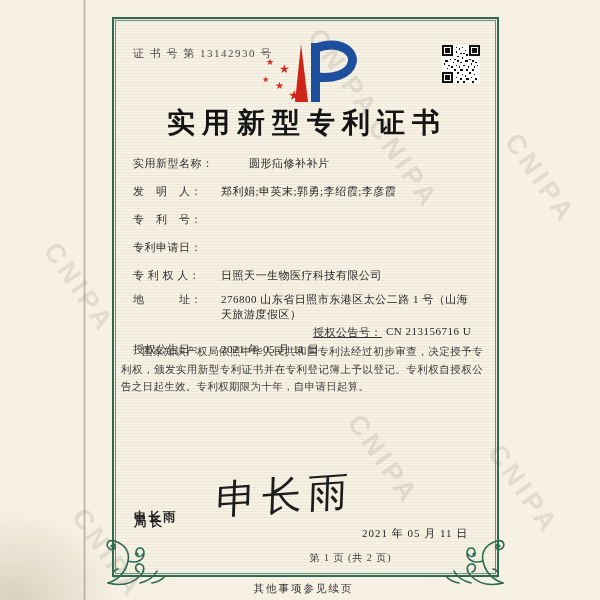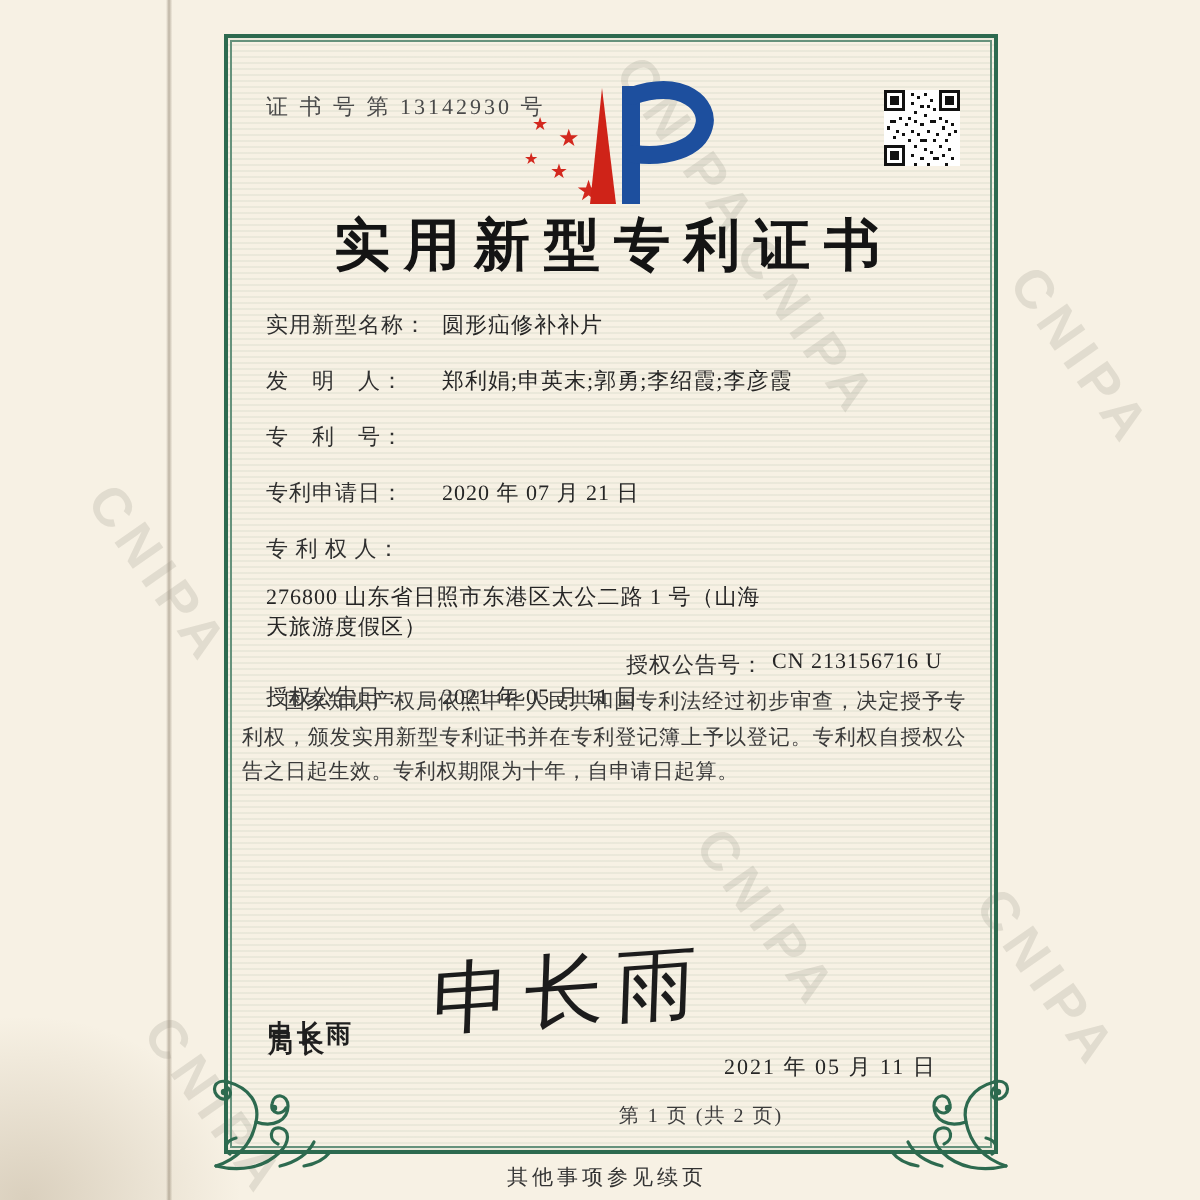--- a/index.html
+++ b/index.html
@@ -53,7 +53,7 @@
   }
   .field-label{display:inline-block;width:88px;flex:0 0 88px;letter-spacing:0.5px;color:#303030;}
   .field-value{letter-spacing:0.5px;}
-  .row-name{top:156px;}
+  .row-name{top:156px;gap:28px;}
   .row-inventor{top:184px;}
   .row-patno{top:212px;}
   .row-appdate{top:240px;}

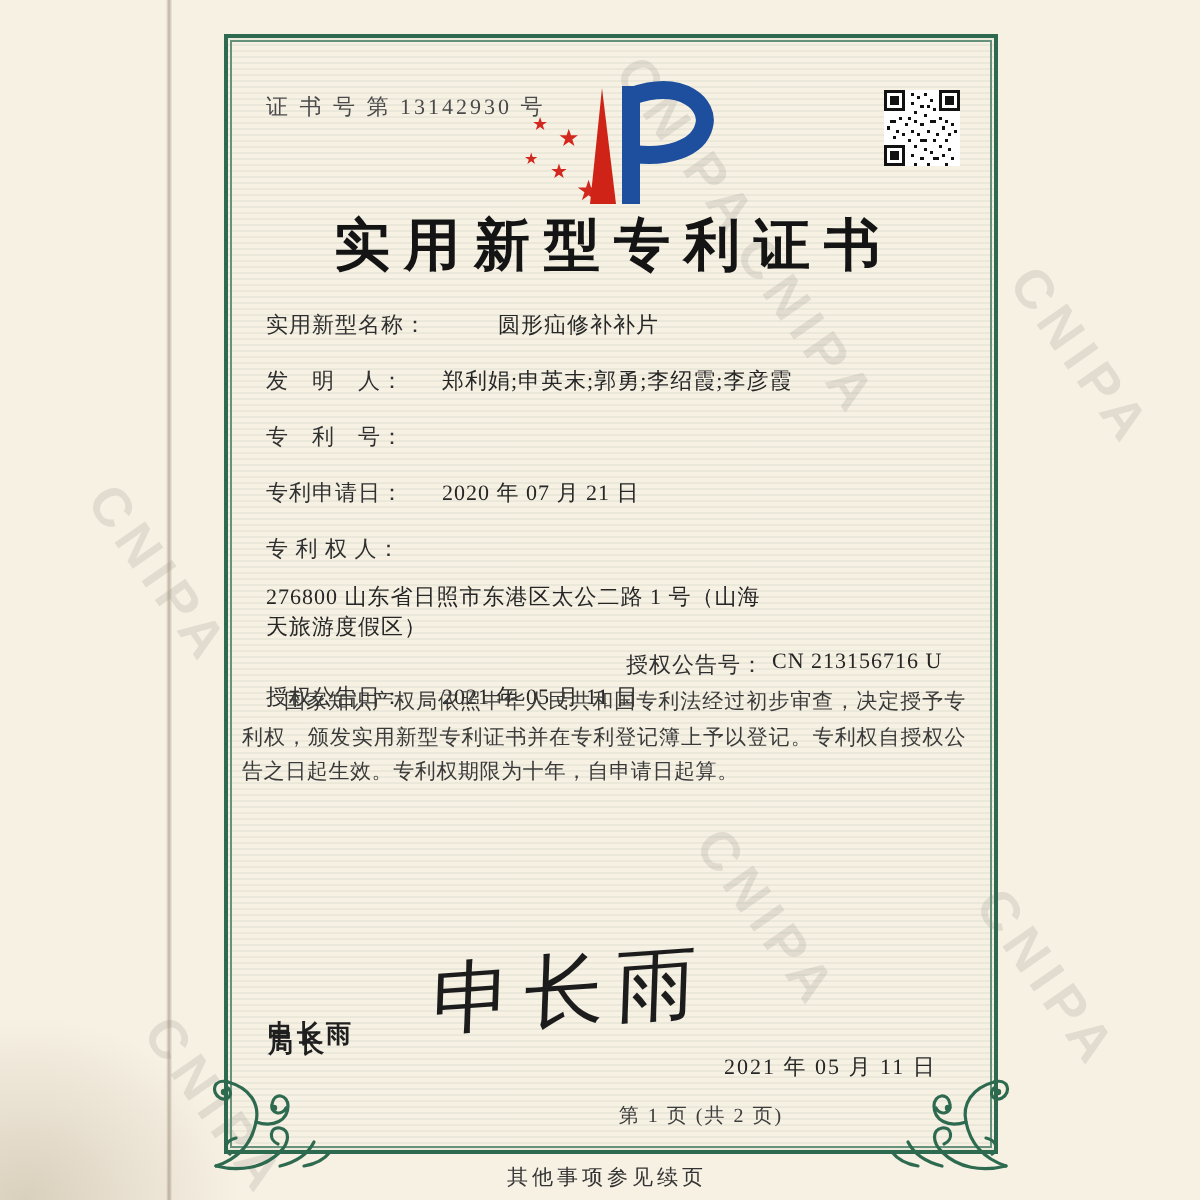--- a/index.html
+++ b/index.html
@@ -217,7 +217,6 @@
 </div>
 <div class="field-row row-appdate">
   <span class="field-label">专利申请日：</span>
-  <span class="field-value">2020 年 07 月 21 日</span>
 </div>
 <div class="field-row row-patentee">
   <span class="field-label">专 利 权 人：</span>

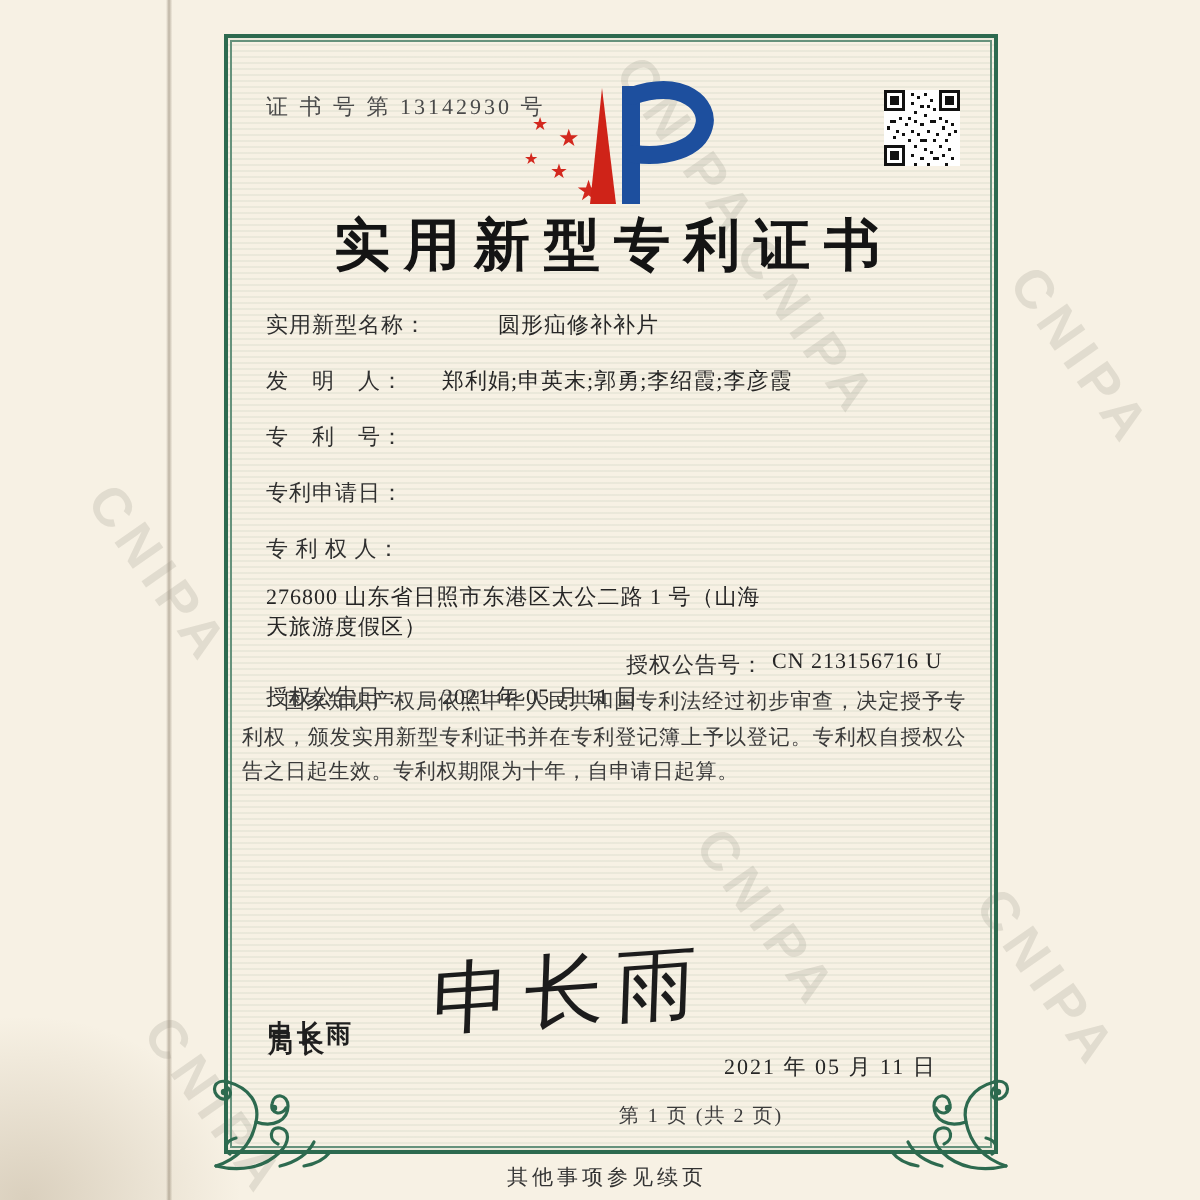--- a/index.html
+++ b/index.html
@@ -220,6 +220,7 @@
 </div>
 <div class="field-row row-patentee">
   <span class="field-label">专 利 权 人：</span>
+  <span class="field-value">日照天一生物医疗科技有限公司</span>
 </div>
 <div class="field-row row-address">
   <span class="field-value">276800 山东省日照市东港区太公二路 1 号（山海天旅游度假区）</span>

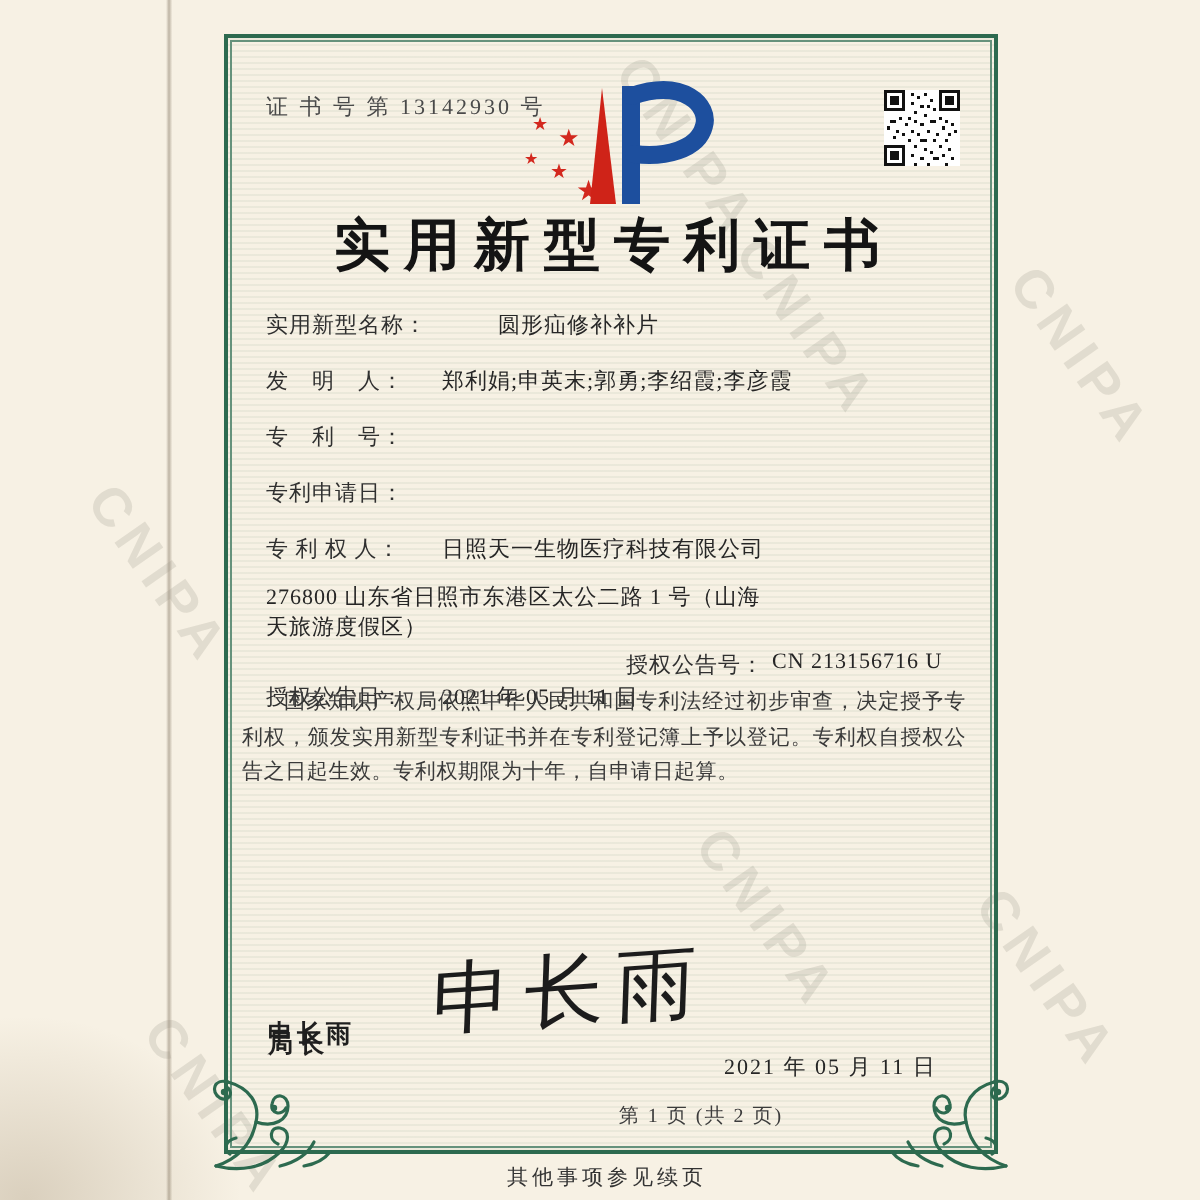--- a/index.html
+++ b/index.html
@@ -223,6 +223,7 @@
   <span class="field-value">日照天一生物医疗科技有限公司</span>
 </div>
 <div class="field-row row-address">
+  <span class="field-label">地　　　址：</span>
   <span class="field-value">276800 山东省日照市东港区太公二路 1 号（山海天旅游度假区）</span>
 </div>
 <div class="field-row row-grant">

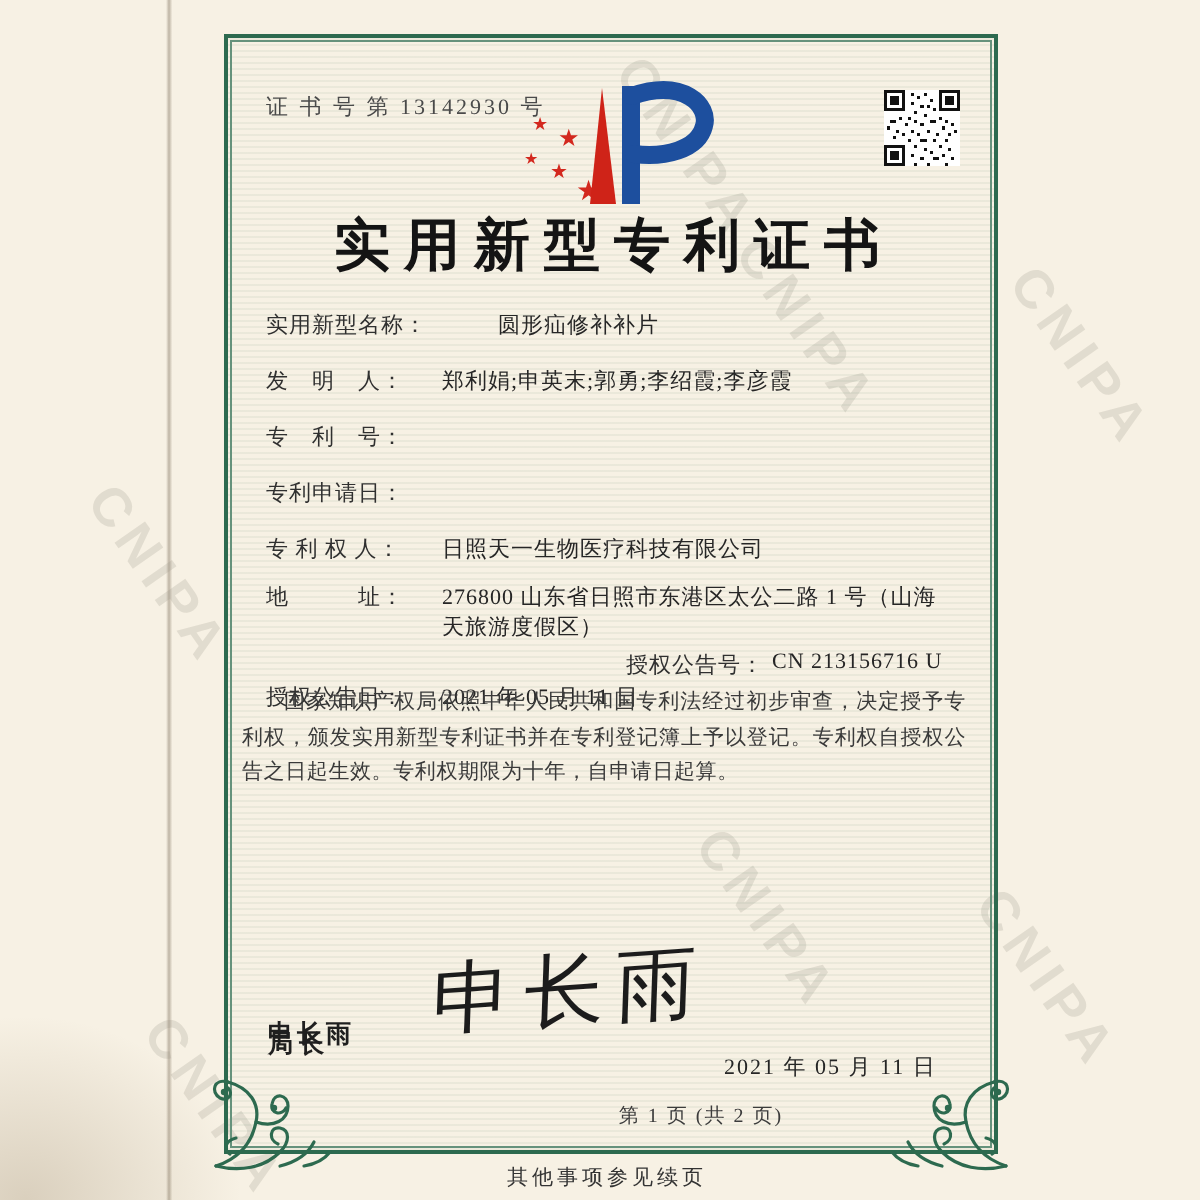--- a/index.html
+++ b/index.html
@@ -62,7 +62,7 @@
   .row-address .field-value{width:258px;}
   .row-grant{top:342px;}
   .grant-pair2{position:absolute;left:313px;top:325px;font-size:11px;color:#262626;display:flex;}
-  .grant-pair2 .glabel{margin-right:4px;letter-spacing:0.5px;color:#303030;}
+  .grant-pair2 .glabel{margin-right:4px;letter-spacing:0.5px;color:#303030;text-decoration:underline;}
   .paragraphs{
     position:absolute;left:121px;top:343px;width:362px;
     font-size:10.5px;line-height:17.5px;color:#3a3a3a;

